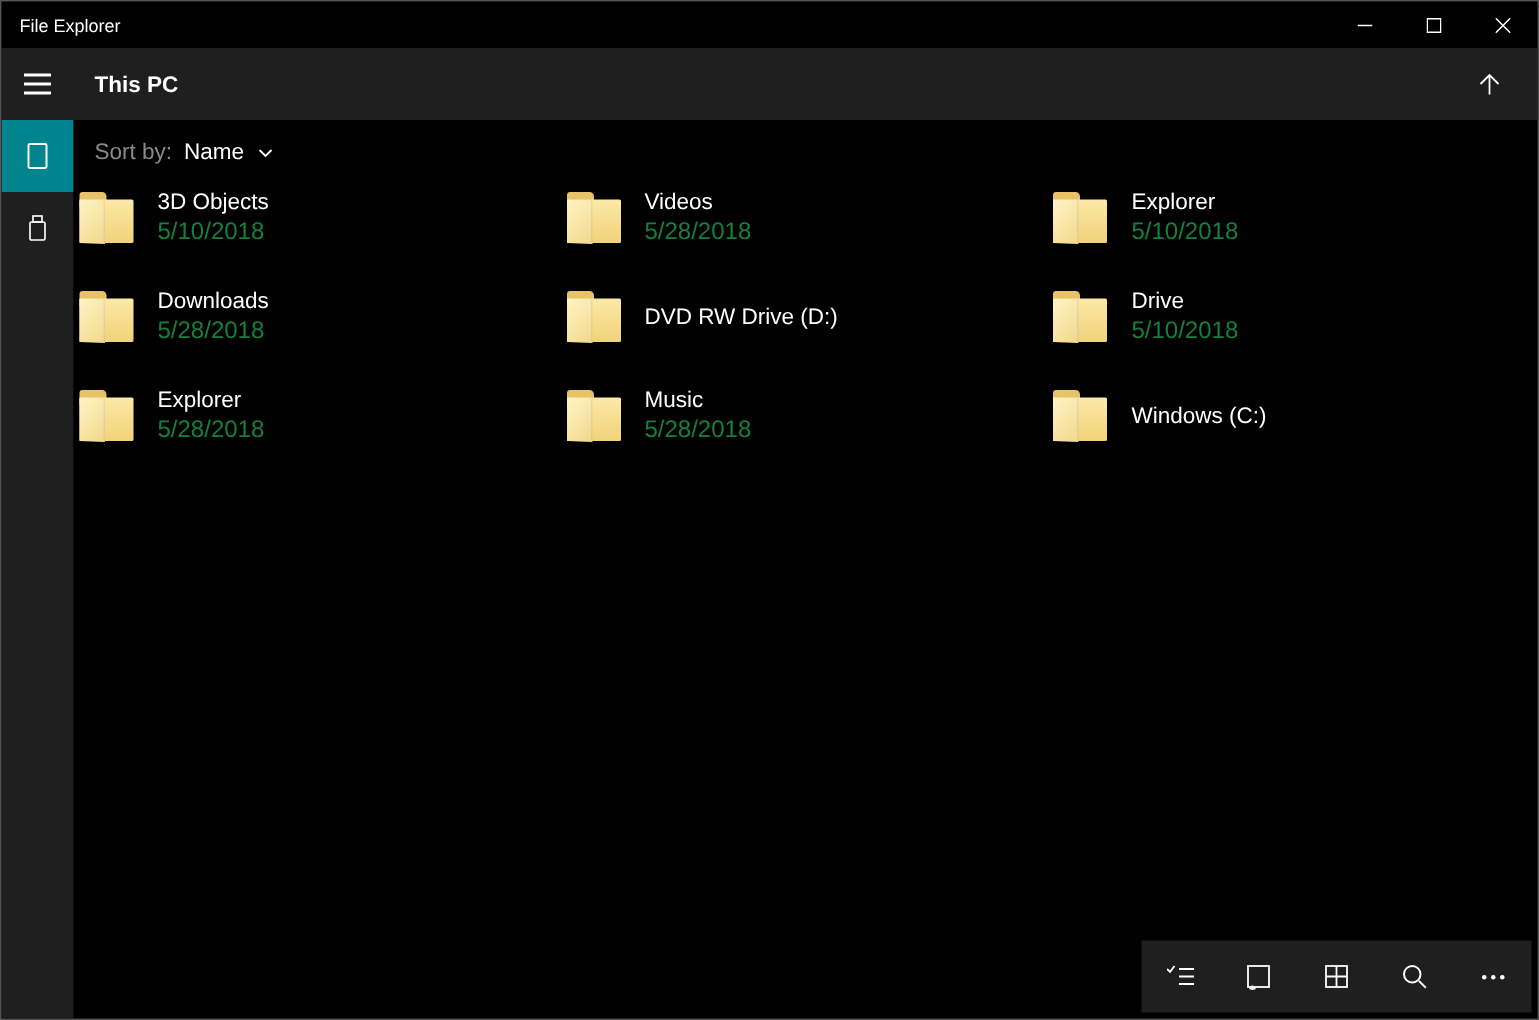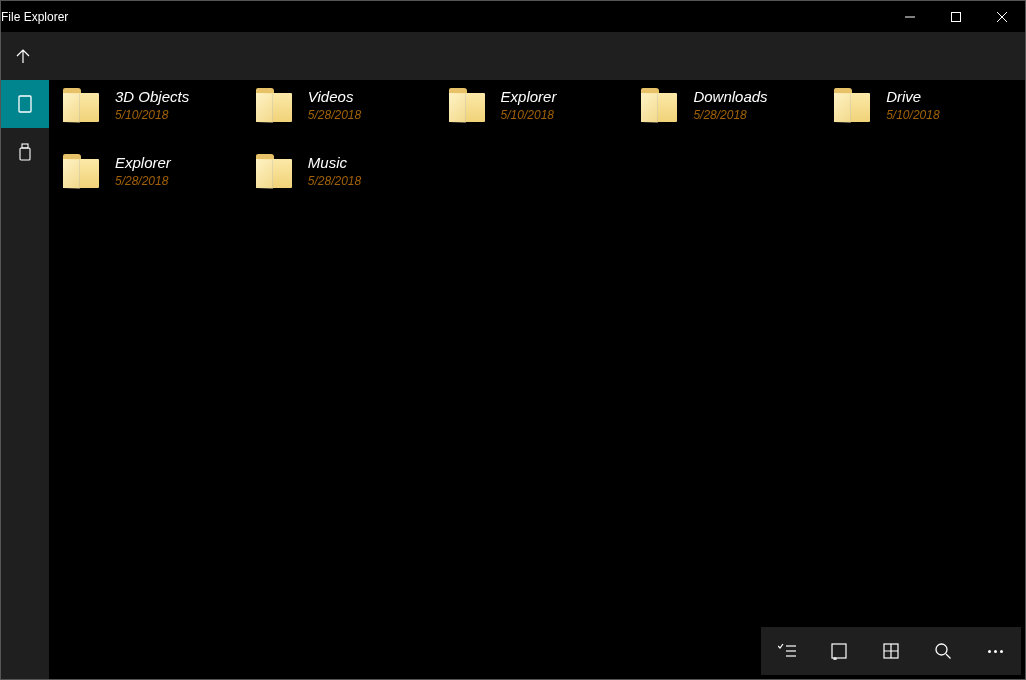--- a/index.html
+++ b/index.html
@@ -28,6 +28,7 @@
     }
     .titlebar-title {
       font-size: 12px;
+      padding-left: 12px;
       color: #fff;
     }
     .win-controls {

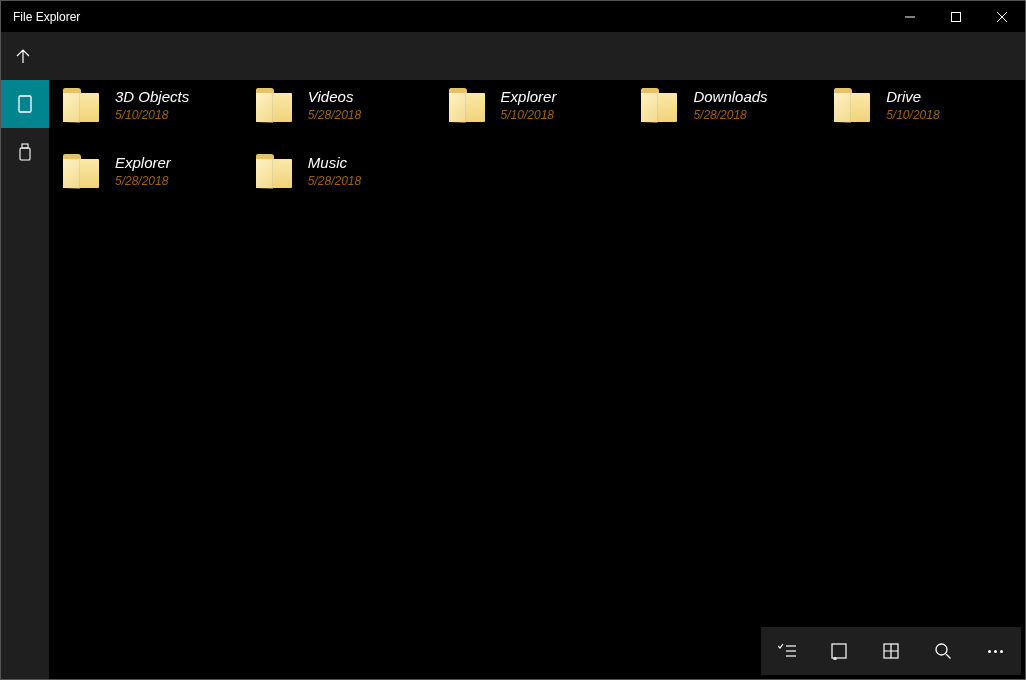--- a/index.html
+++ b/index.html
@@ -262,6 +262,16 @@
 </div>
 
 <div class="header">
+  <div class="header-left">
+    <div class="hamburger">
+      <div class="hamburger-lines">
+        <span></span>
+          <span></span>
+          <span></span>
+      </div>
+    </div>
+    <div class="location">This PC</div>
+  </div>
   <div class="up-btn">
     <svg width="16" height="16" viewBox="0 0 16 16">
       <path d="M8 15 V2 M2 8 L8 2 L14 8" stroke="#fff" stroke-width="1.2" fill="none"></path>

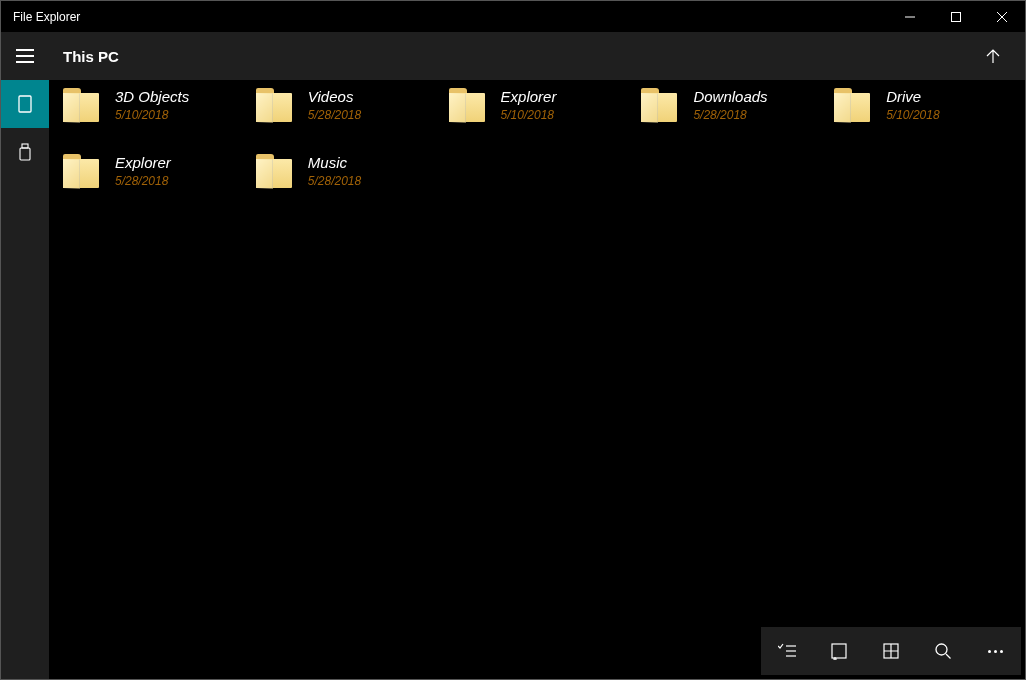--- a/index.html
+++ b/index.html
@@ -295,6 +295,15 @@
   </div>
 
   <div class="main">
+    <div class="sortbar">
+      <span class="sort-label">Sort by:</span>
+      <div class="sort-value">
+        <span>Name</span>
+        <svg class="chevron-down" viewBox="0 0 12 12">
+          <path d="M2 4 L6 8 L10 4" stroke="#fff" stroke-width="1.2" fill="none"></path>
+        </svg>
+      </div>
+    </div>
 
     <div class="grid" id="grid">
         <div class="item">

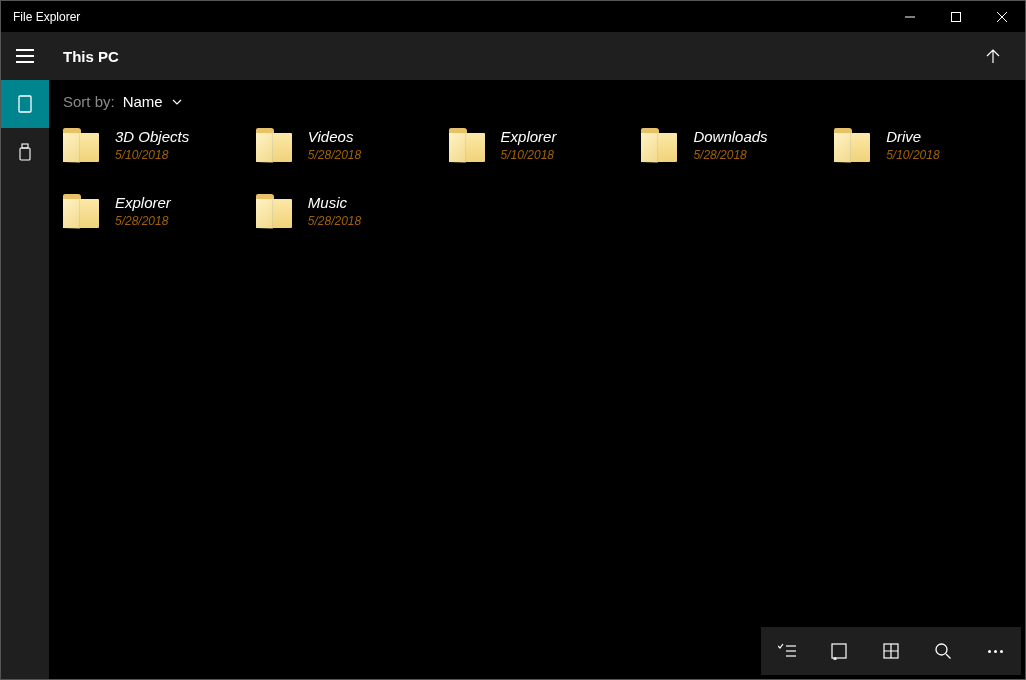--- a/index.html
+++ b/index.html
@@ -144,12 +144,11 @@
       height: 12px;
     }
     .grid {
-      padding: 0 10px 0 12px;
+      padding: 0 10px 0 2px;
       display: grid;
-      grid-template-columns: repeat(5, 1fr);
+      grid-template-columns: repeat(3, 1fr);
       column-gap: 10px;
       row-gap: 16px;
-      font-style: italic;
     }
     .item {
       display: flex;

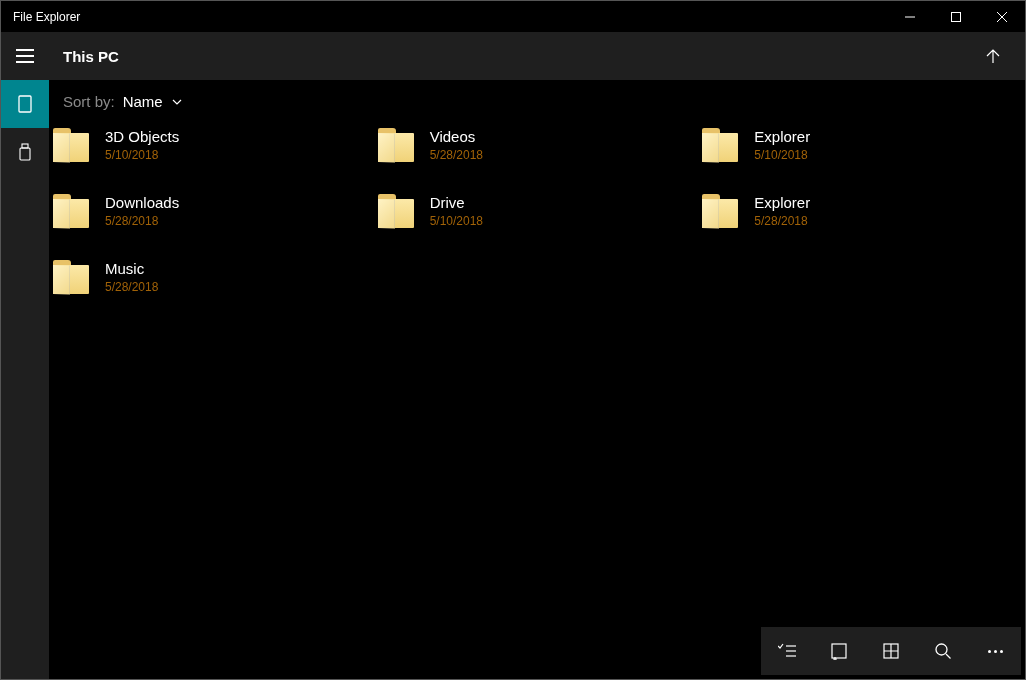--- a/index.html
+++ b/index.html
@@ -204,8 +204,8 @@
       white-space: nowrap;
     }
     .item-date {
-      font-size: 12px;
-      color: #a16207;
+      font-size: 16px;
+      color: #15803d;
     }
     
     .commandbar {

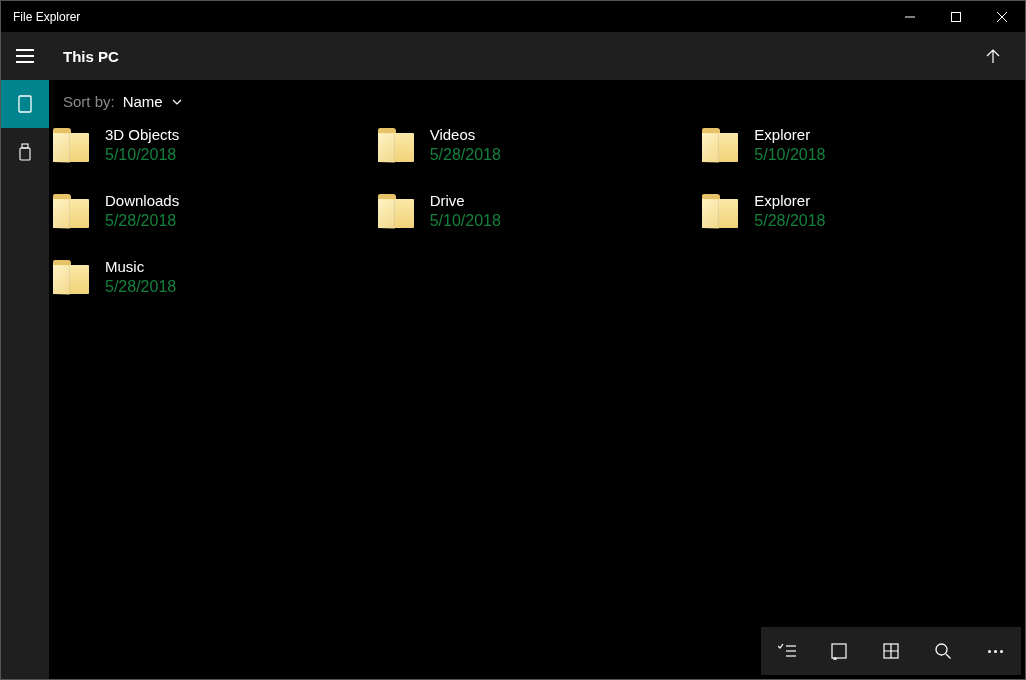--- a/index.html
+++ b/index.html
@@ -356,6 +356,16 @@
             <div class="folder-flap"></div>
           </div>
           <div class="item-label">
+            <div class="item-name">DVD RW Drive (D:)</div>
+          </div>
+        </div>
+        <div class="item">
+          <div class="folder-icon">
+            <div class="folder-back"></div>
+            <div class="folder-front"></div>
+            <div class="folder-flap"></div>
+          </div>
+          <div class="item-label">
             <div class="item-name">Drive</div>
             <div class="item-date">5/10/2018</div>
           </div>

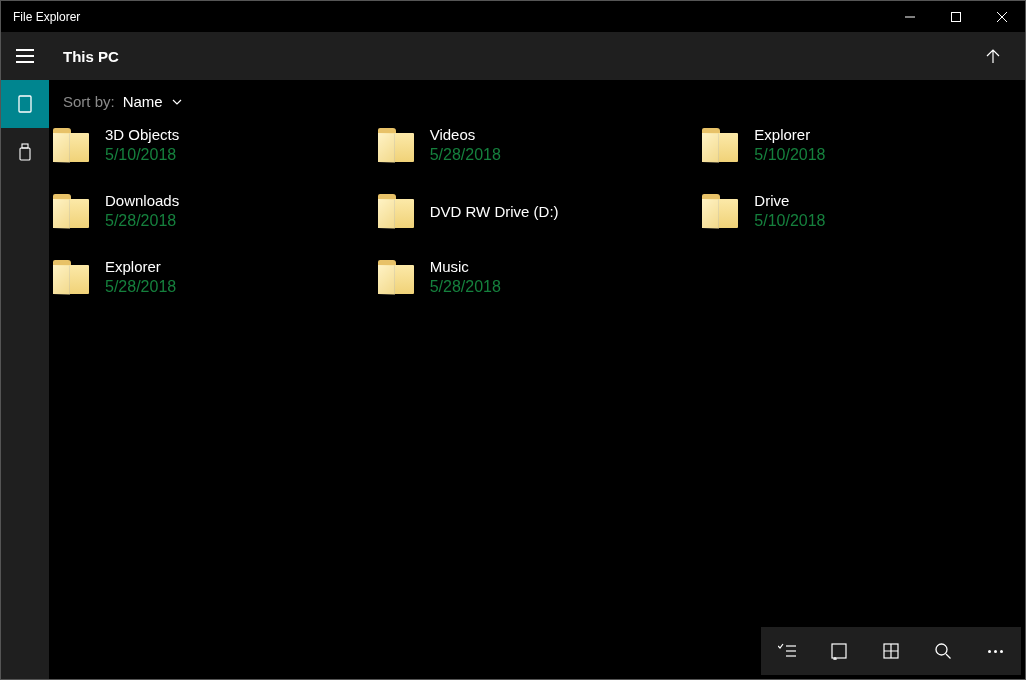--- a/index.html
+++ b/index.html
@@ -392,6 +392,16 @@
             <div class="item-date">5/28/2018</div>
           </div>
         </div>
+        <div class="item">
+          <div class="folder-icon">
+            <div class="folder-back"></div>
+            <div class="folder-front"></div>
+            <div class="folder-flap"></div>
+          </div>
+          <div class="item-label">
+            <div class="item-name">Windows (C:)</div>
+          </div>
+        </div>
       </div>
 
     <div class="commandbar">

